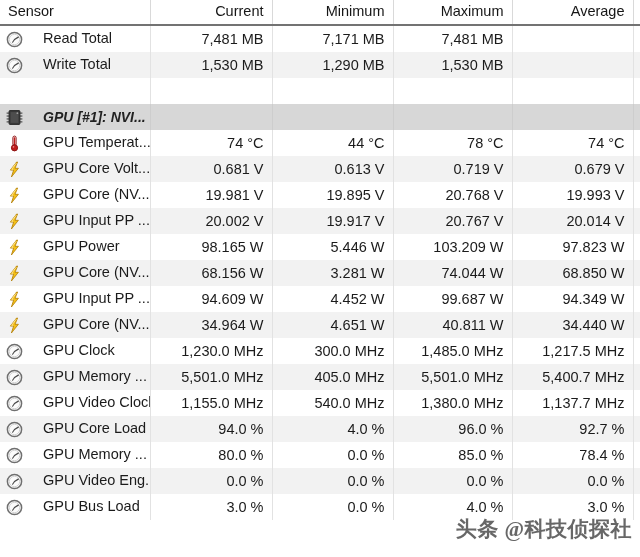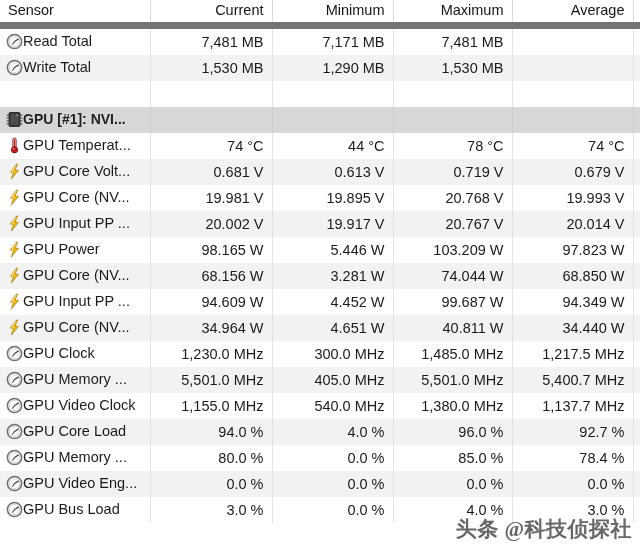--- a/index.html
+++ b/index.html
@@ -43,7 +43,7 @@
     vertical-align: middle;
     background: #ffffff;
     border-right: 1px solid #d9d9d9;
-    border-bottom: 7px solid #737373;
+    border-bottom: 2px solid #737373;
     box-sizing: border-box;
     white-space: nowrap;
   }

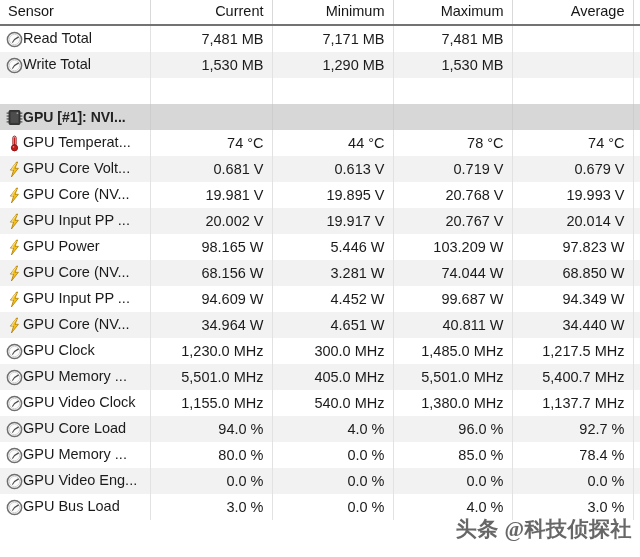--- a/index.html
+++ b/index.html
@@ -88,7 +88,7 @@
   .name-wrap {
     display: flex;
     align-items: center;
-    gap: 0;
+    gap: 20px;
     height: 26px;
   }
   .lbl { line-height: 1; padding-bottom: 1px; }

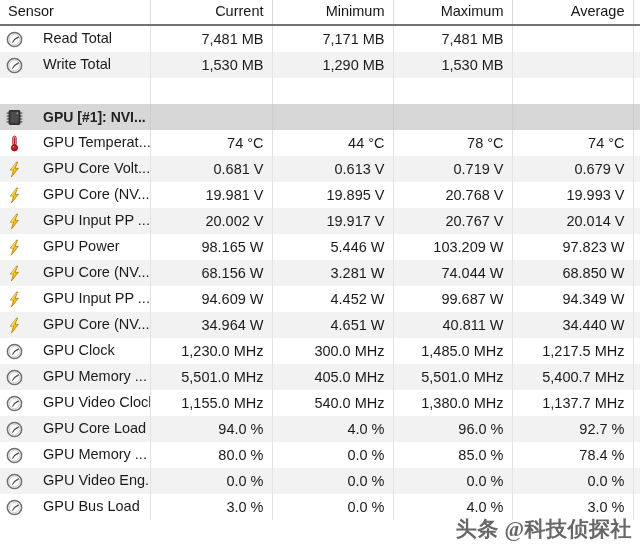--- a/index.html
+++ b/index.html
@@ -93,6 +93,7 @@
   }
   .lbl { line-height: 1; padding-bottom: 1px; }
   .group-lbl {
+    font-style: italic;
     font-weight: bold;
     font-size: 14px;
     color: #222;

